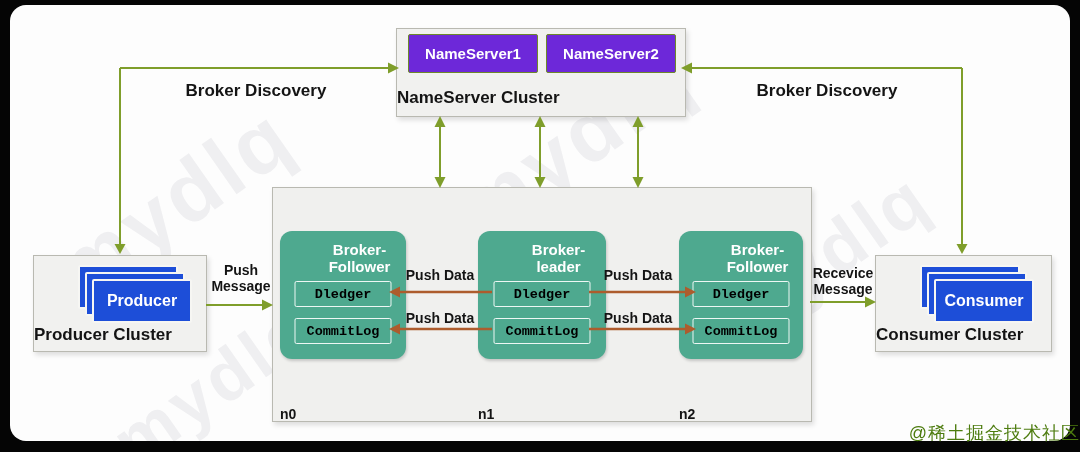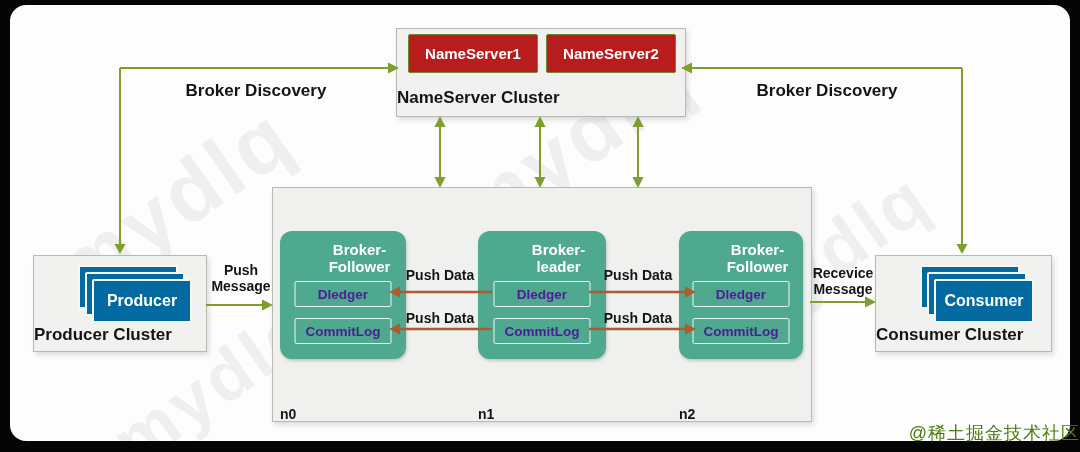--- a/index.html
+++ b/index.html
@@ -32,7 +32,7 @@
   
   .ns-cluster{left:386px;top:23px;width:288px;height:87px;}
   .ns-node{
-    position:absolute;top:5px;width:128px;height:37px;background:#b91c1c;
+    position:absolute;top:5px;width:128px;height:37px;background:#6d28d9;
     border:1px solid #6d882a;border-radius:2px;display:flex;align-items:center;justify-content:center;
     color:#fff;font-weight:700;font-size:15px;
   }

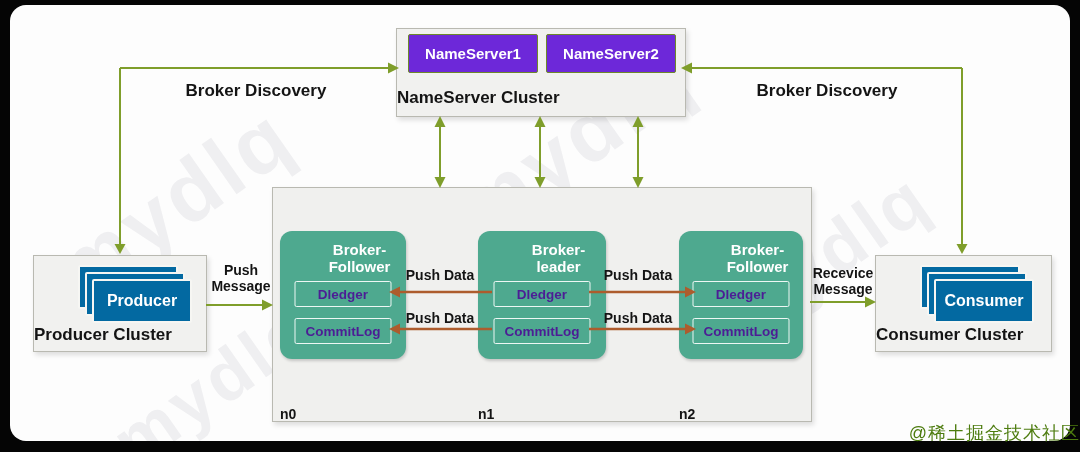--- a/index.html
+++ b/index.html
@@ -55,7 +55,7 @@
   .consumer-cluster{left:865px;width:175px;}
   .pc-cluster .cluster-label{bottom:6px;}
   .stack-layer{
-    position:absolute;width:96px;height:40px;background:#0369a1;
+    position:absolute;width:96px;height:40px;background:#1d4ed8;
     border:2px solid #f6f6f3;border-radius:2px;
   }
   .stack-front{display:flex;align-items:center;justify-content:center;color:#fff;font-weight:700;font-size:16px;}

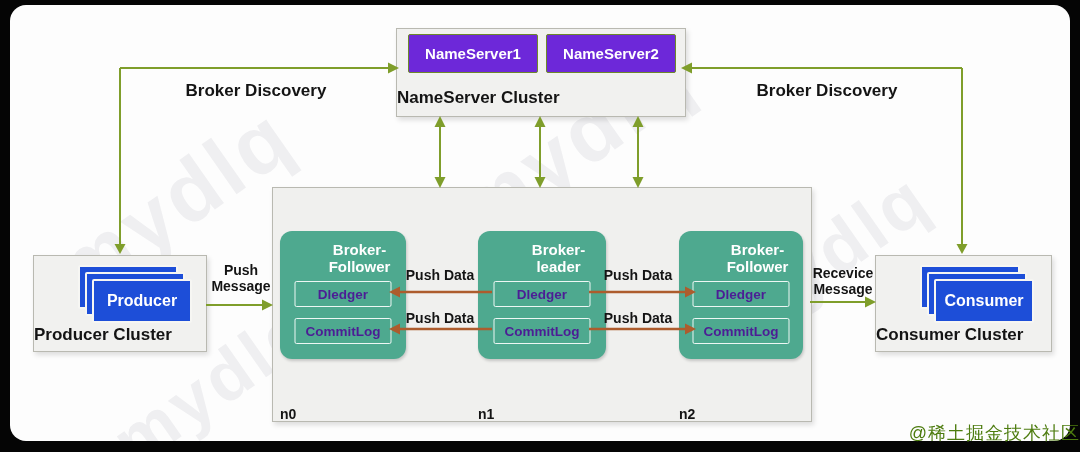--- a/index.html
+++ b/index.html
@@ -81,7 +81,7 @@
     position:absolute;left:50%;transform:translateX(-50%);width:95px;height:24px;
     border:1.5px solid rgba(255,255,255,0.9);border-radius:2px;
     display:flex;align-items:center;justify-content:center;
-    color:#4c1d95;font-weight:700;font-size:13.5px;
+    color:#000000;font-weight:700;font-size:13.5px;font-family:Liberation Mono, monospace;
   }
   .comp-1{top:50px;}
   .comp-2{top:87px;}

